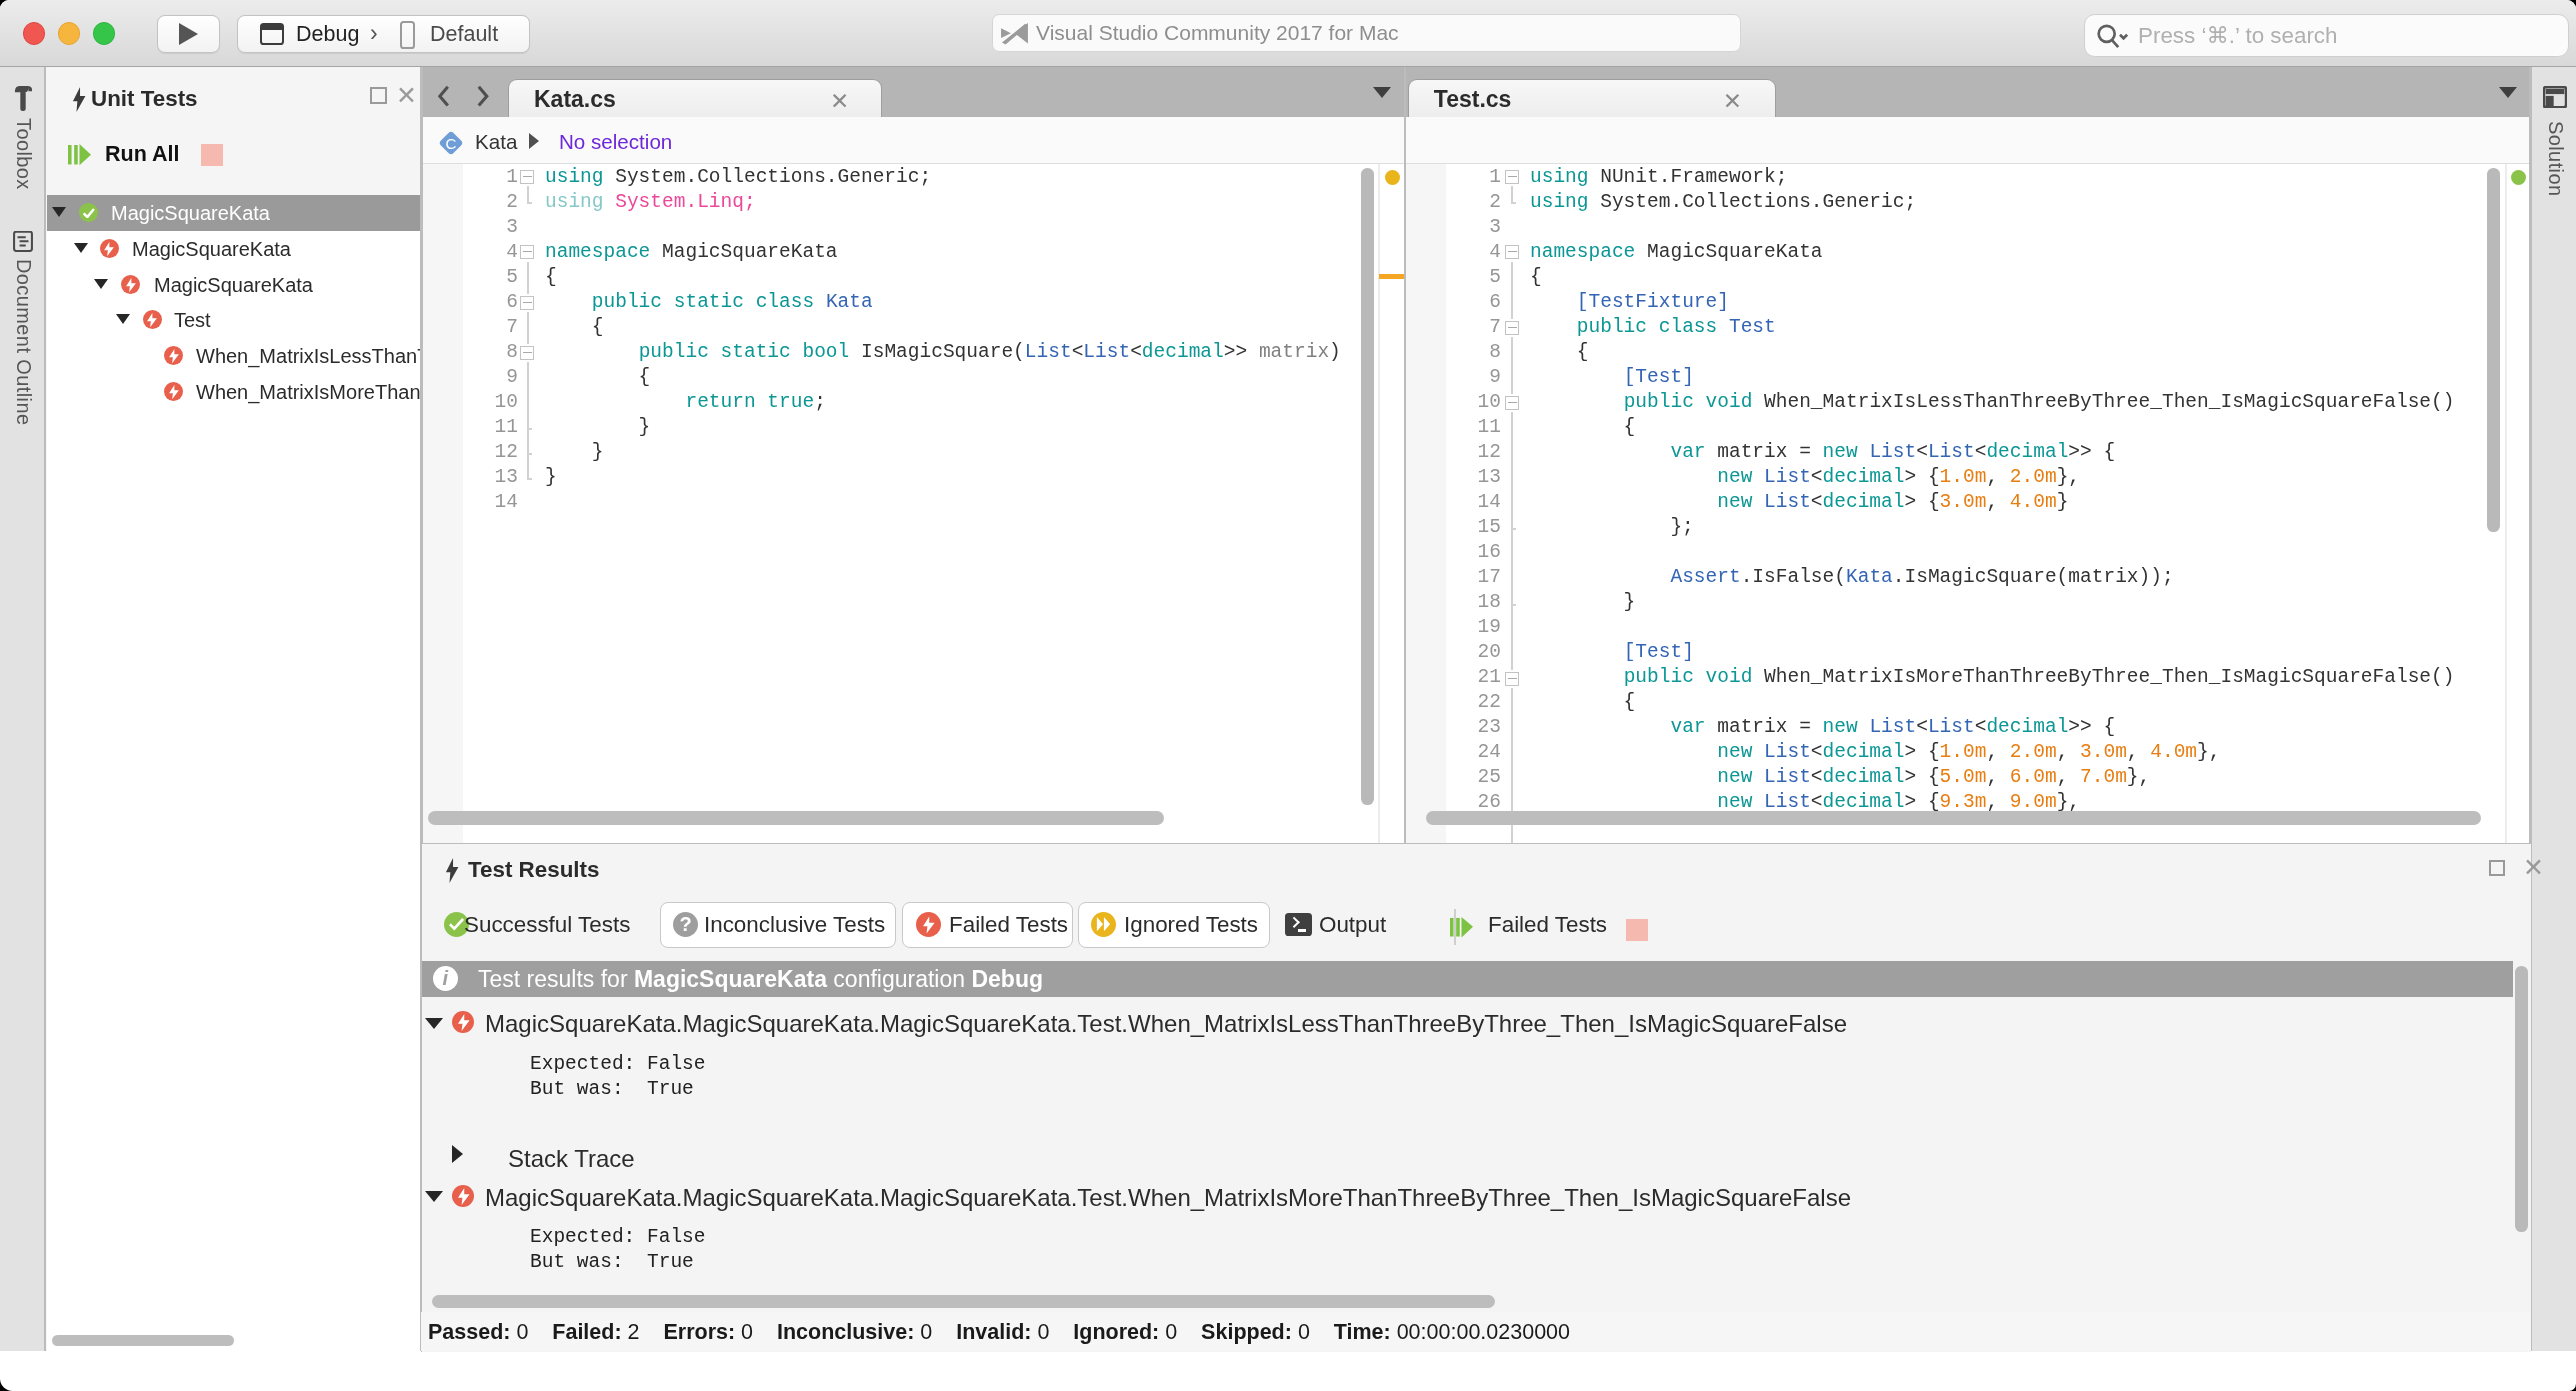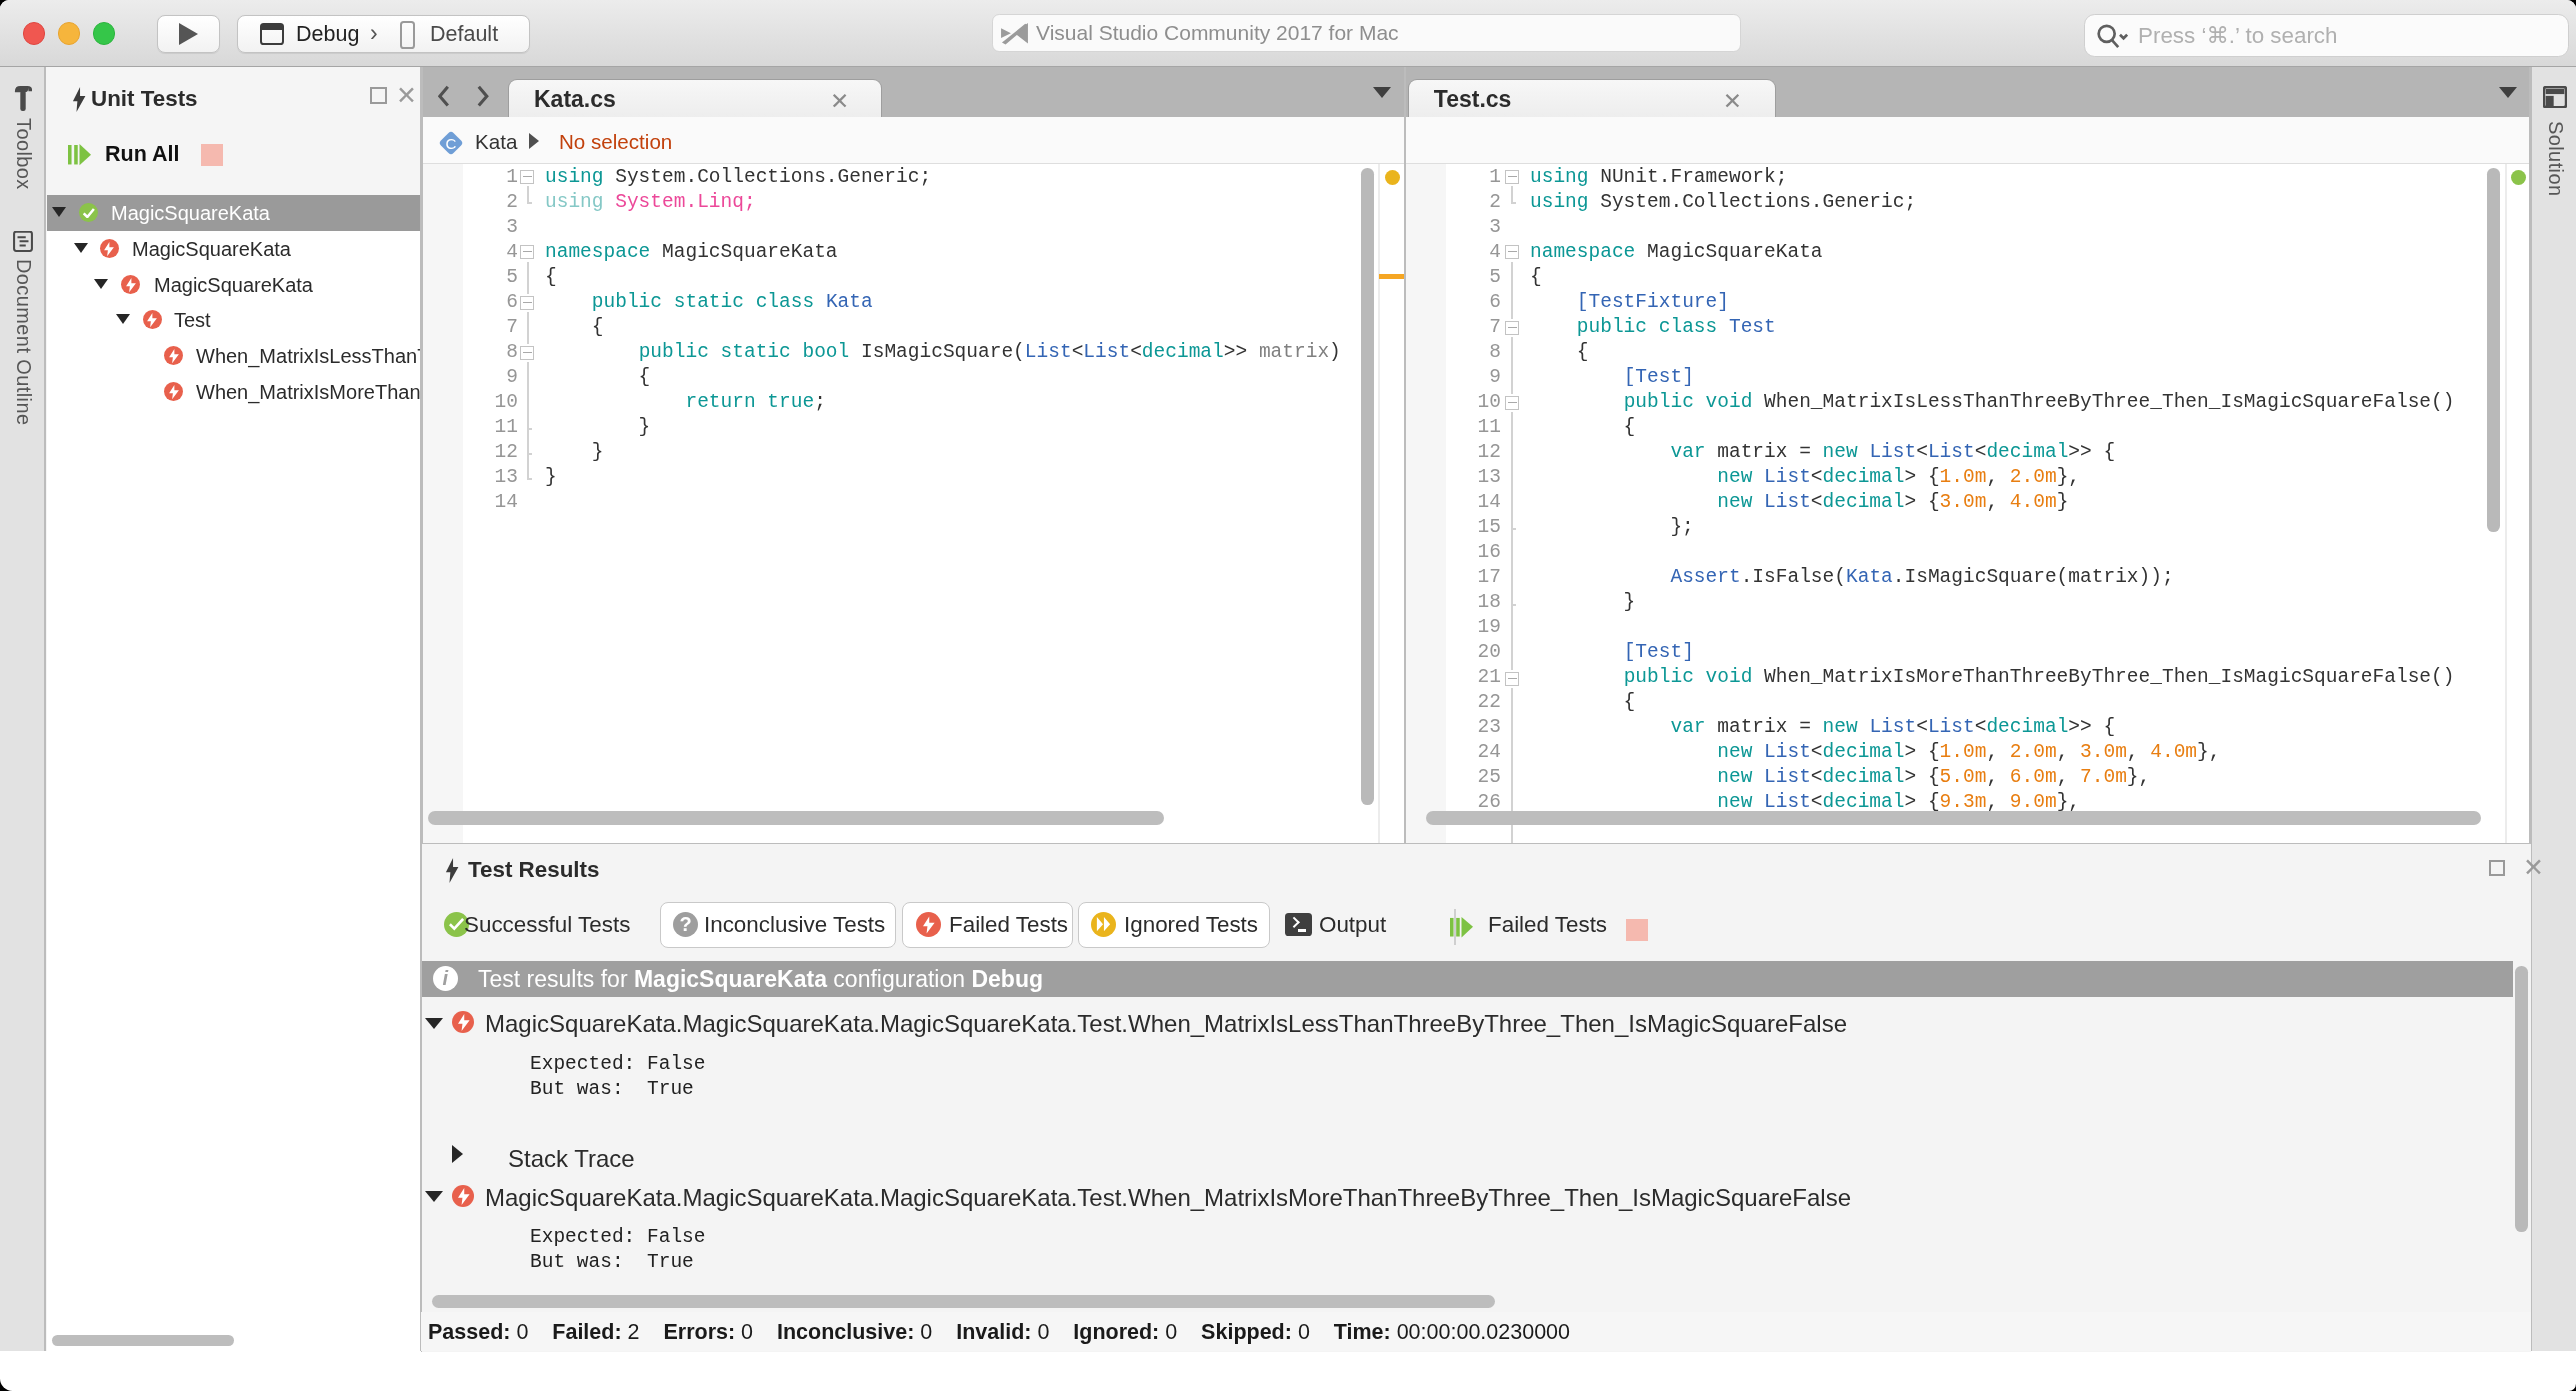--- a/index.html
+++ b/index.html
@@ -206,7 +206,7 @@
     </svg>
 <div class="abs" style="left:475px;top:130px;font-size:20.6px;color:#333;">Kata</div>
 <div class="abs" style="left:529px;top:133px;width:0;height:0;border-top:8px solid transparent;border-bottom:8px solid transparent;border-left:10.7px solid #4f4f4f;"></div>
-<div class="abs" style="left:559px;top:130px;font-size:20.6px;color:#c2410c;text-align:center;">No selection</div>
+<div class="abs" style="left:559px;top:130px;font-size:20.6px;color:#6d28d9;text-align:center;">No selection</div>
 <pre class="abs nums" style="left:423px;top:165px;width:95px;">1
 2
 3

